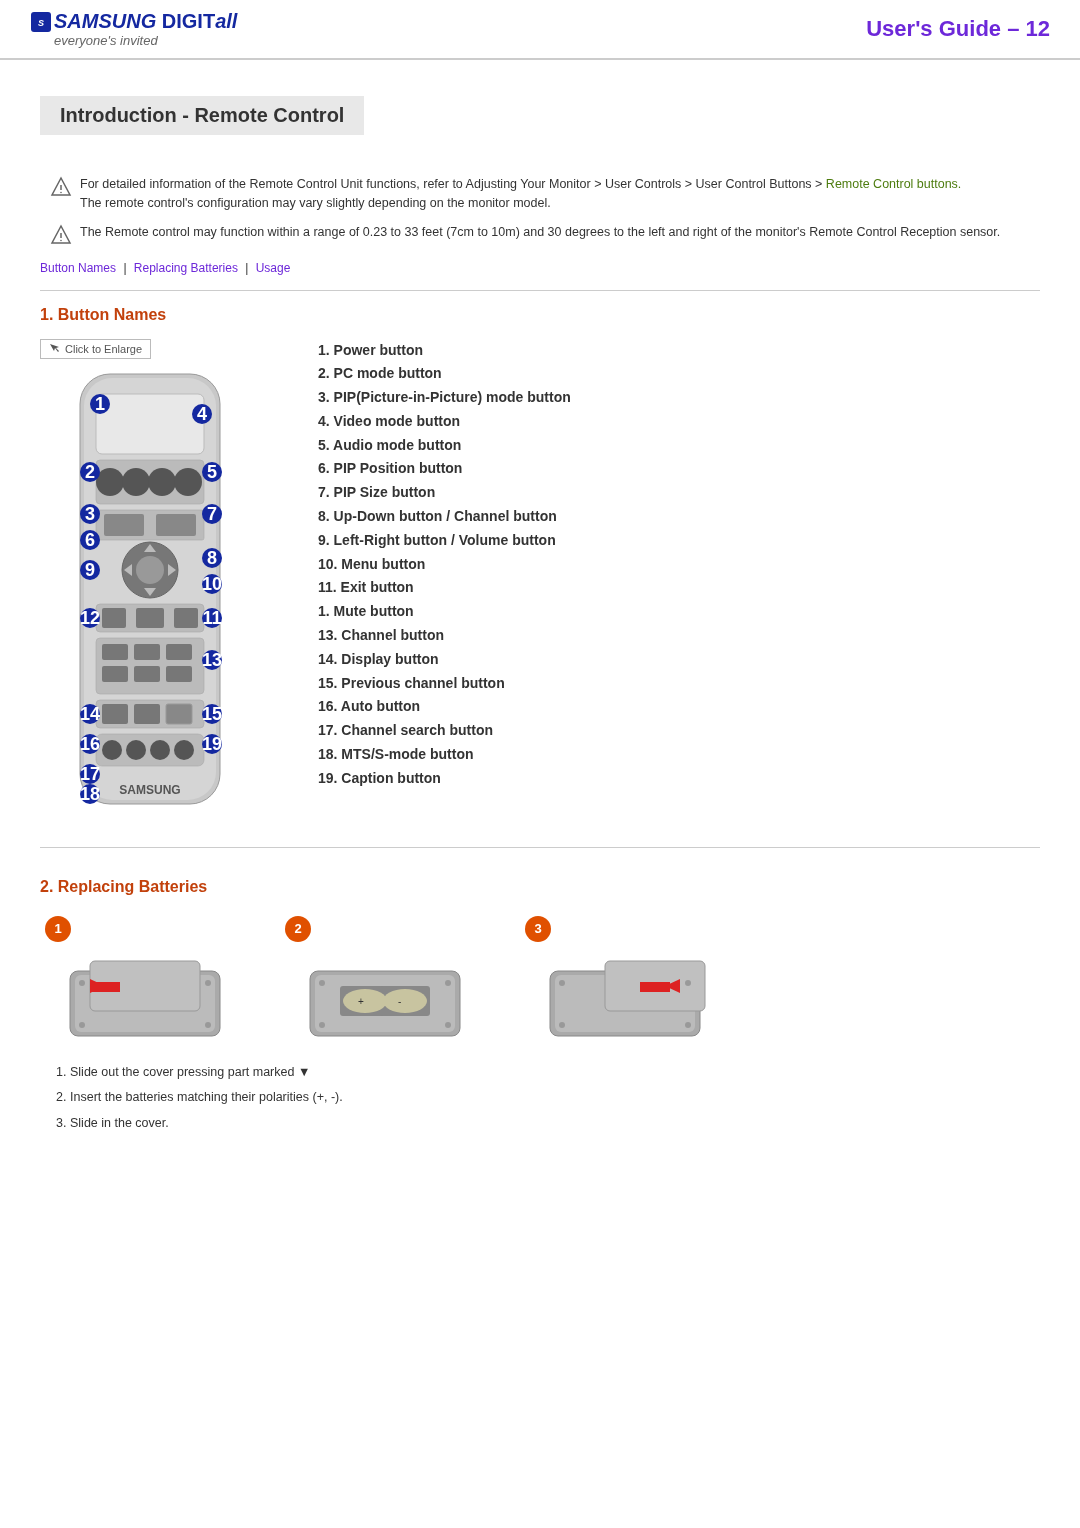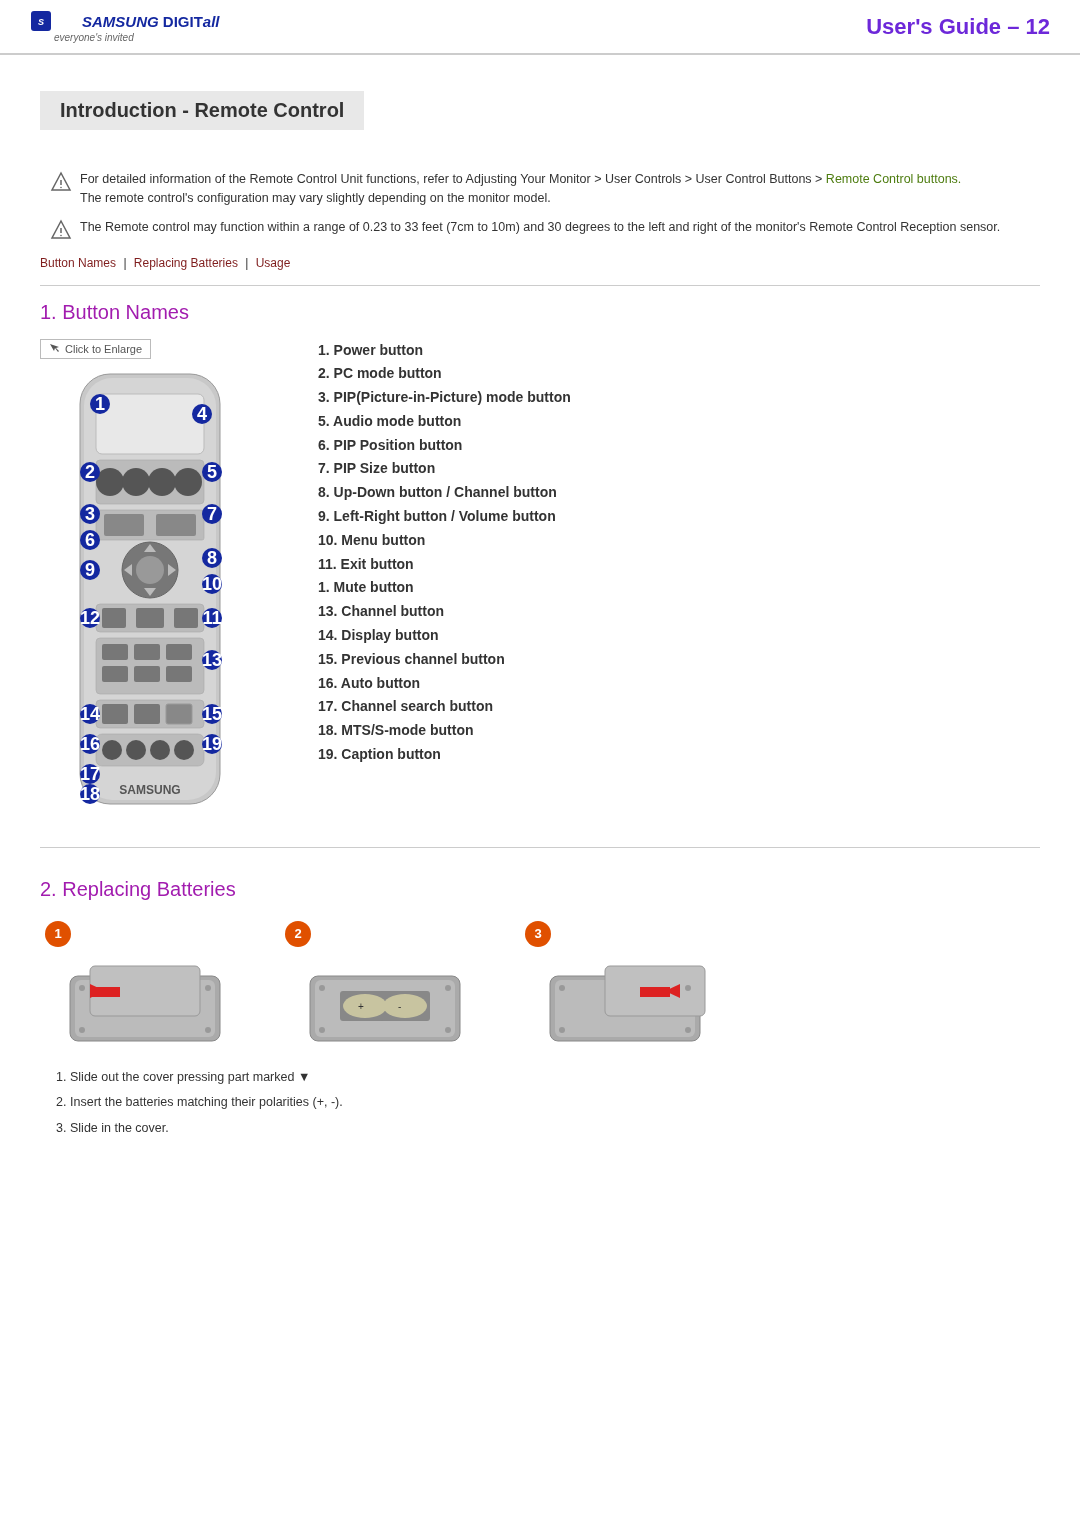--- a/index.html
+++ b/index.html
@@ -166,7 +166,7 @@
           <rect x="1" y="1" width="20" height="20" rx="3" fill="#1428A0"></rect>
           <text x="11" y="15" text-anchor="middle" fill="white" font-size="9" font-family="Arial" font-style="italic" font-weight="bold">S</text>
         </svg>
-        <span style="font-size:15px;font-weight:bold;color:#1428A0;font-style:italic;margin-left:28px;">SAMSUNG <span style="font-style:normal;">DIGIT<em>all</em></span></span>
+        <span style="font-size:20px;font-weight:bold;color:#1428A0;font-style:italic;">SAMSUNG <span style="font-style:normal;">DIGIT<em>all</em></span></span>
       </div>
       <span style="font-size:10px;color:#666;font-style:italic;margin-left:24px;">everyone's invited</span>
     </div>

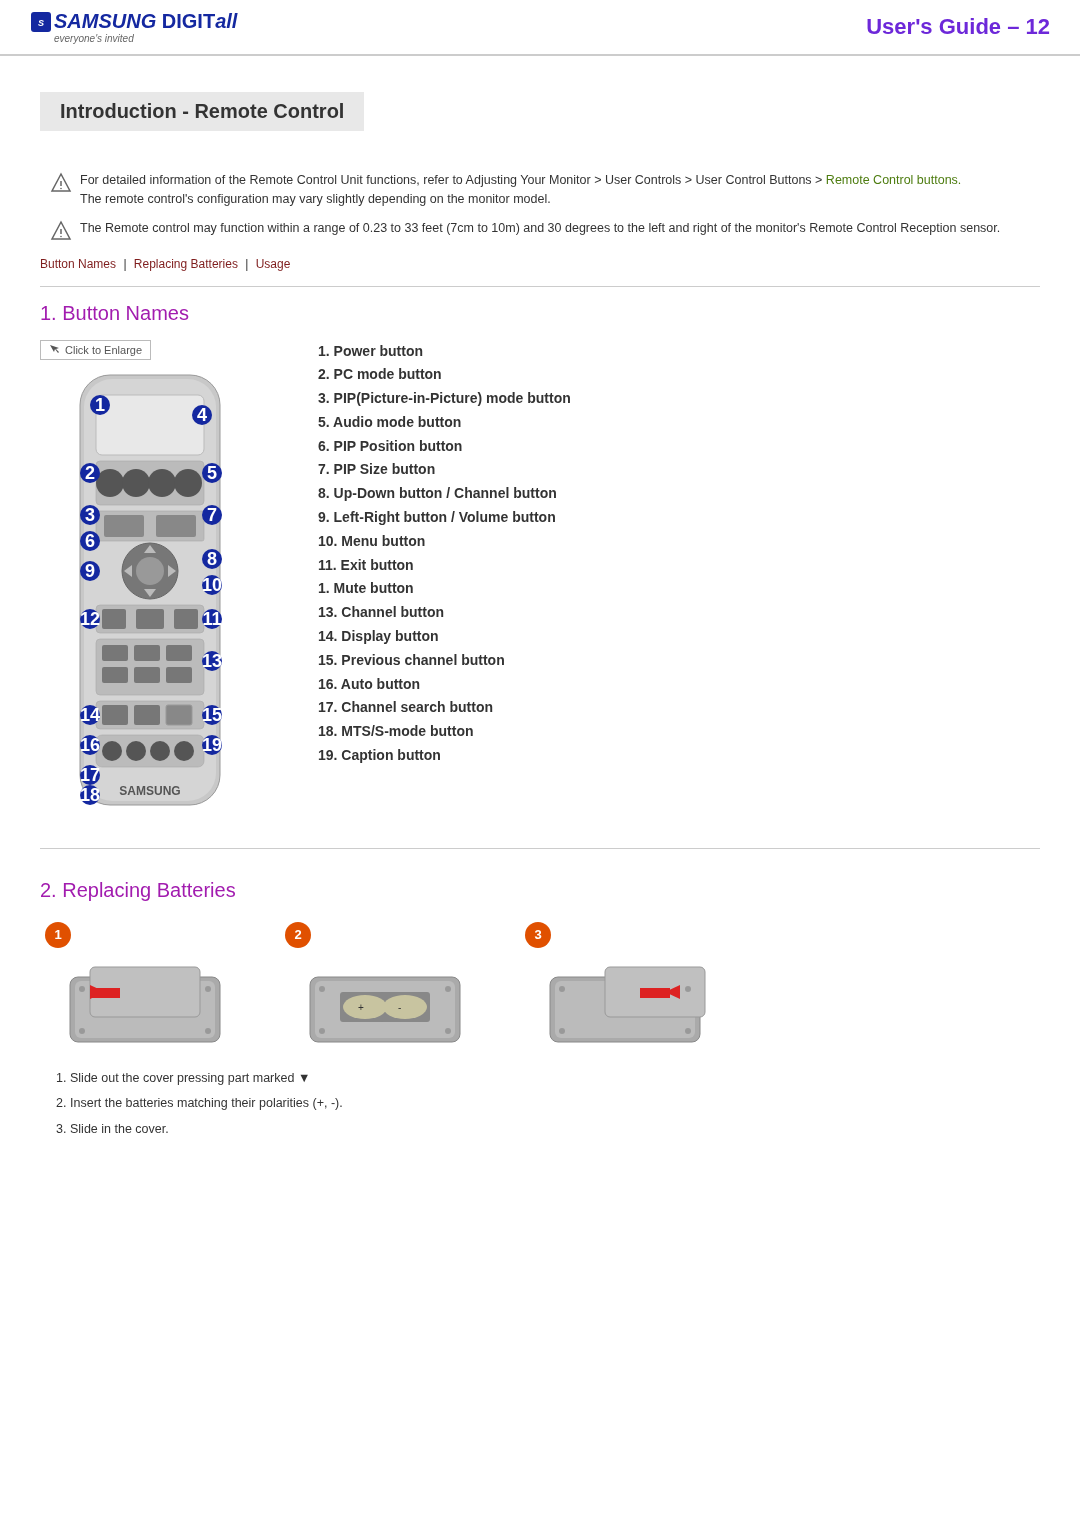--- a/index.html
+++ b/index.html
@@ -168,7 +168,7 @@
         </svg>
         <span style="font-size:20px;font-weight:bold;color:#1428A0;font-style:italic;">SAMSUNG <span style="font-style:normal;">DIGIT<em>all</em></span></span>
       </div>
-      <span style="font-size:10px;color:#666;font-style:italic;margin-left:24px;">everyone's invited</span>
+      <span style="font-size:13px;color:#666;font-style:italic;margin-left:24px;">everyone's invited</span>
     </div>
     <div class="header-title">User's Guide – 12</div>
   </div>

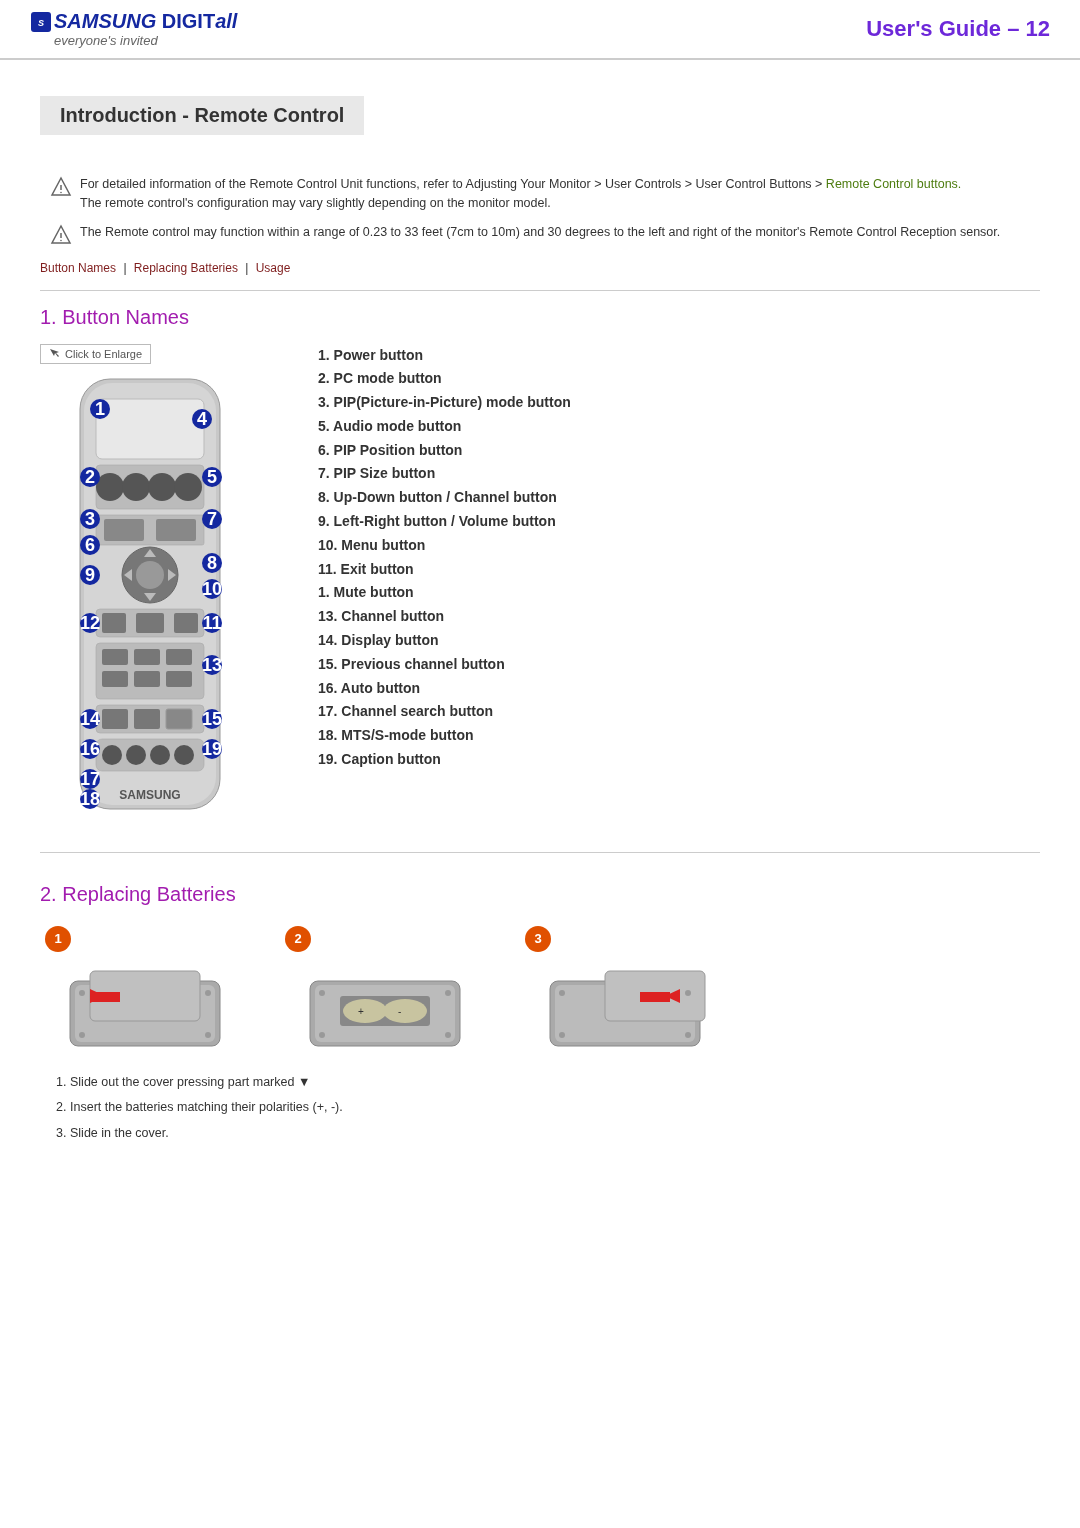--- a/index.html
+++ b/index.html
@@ -69,7 +69,7 @@
       font-size: 12px;
       margin-bottom: 15px;
     }
-    .nav-links a { color: #7f1d1d; text-decoration: none; }
+    .nav-links a { color: #6d28d9; text-decoration: none; }
     .nav-links span { color: #333; margin: 0 4px; }
     hr { border: none; border-top: 1px solid #ccc; margin: 15px 0; }
     .section-title {

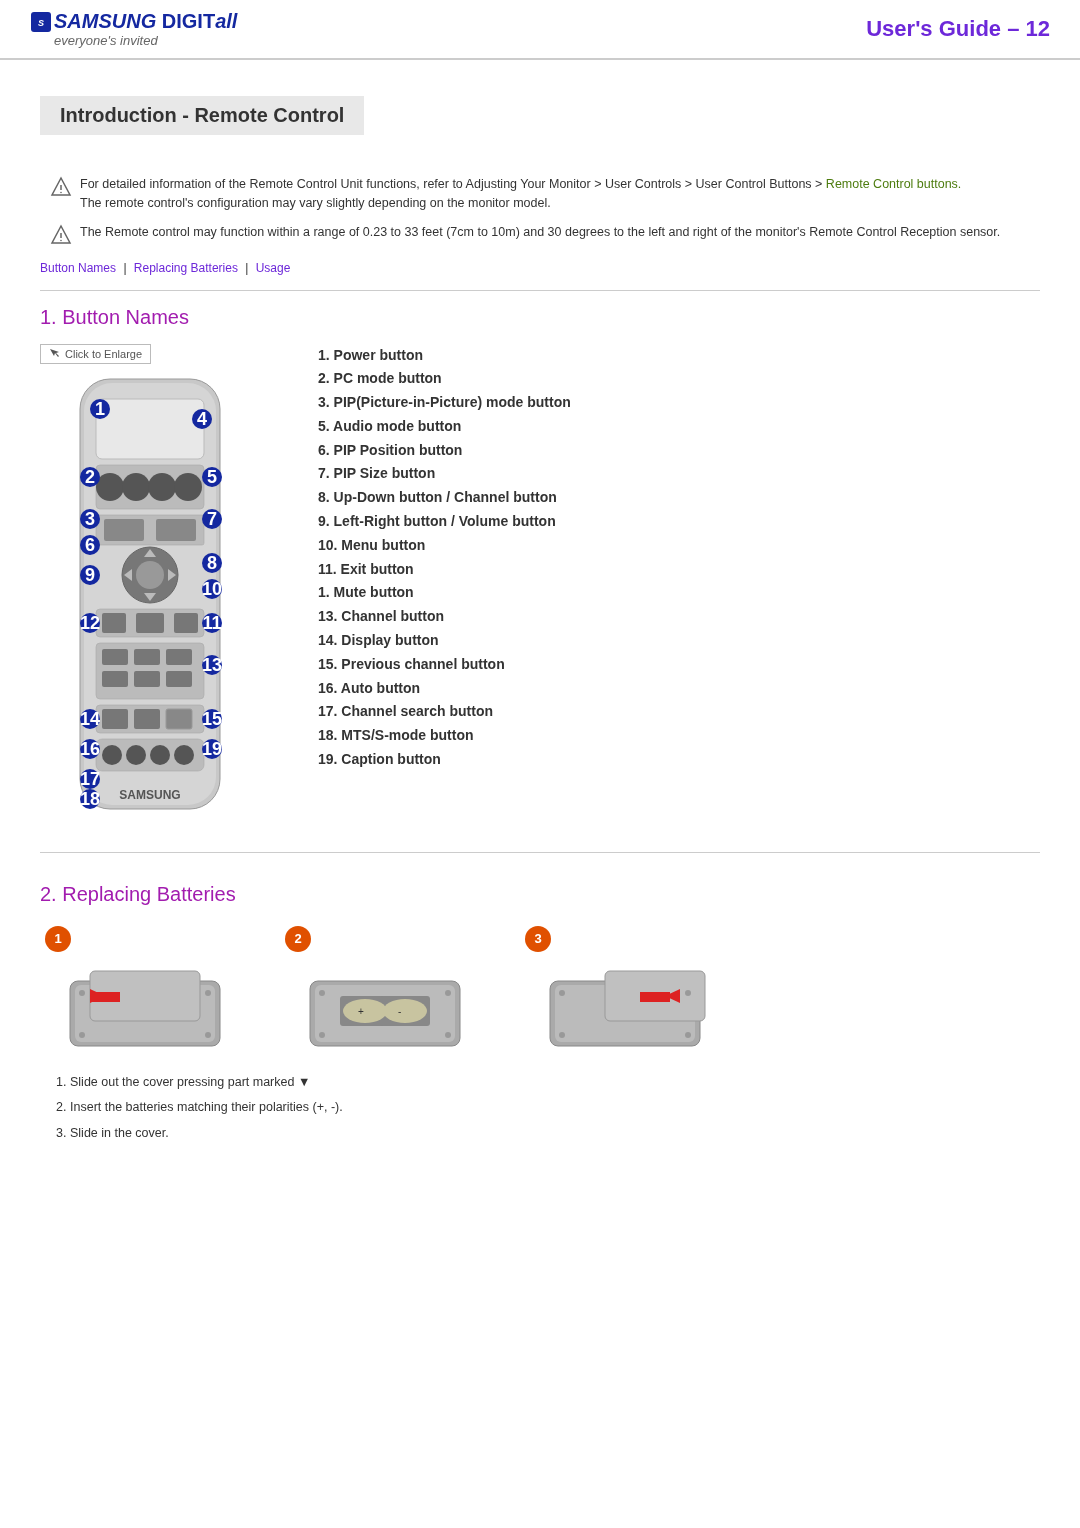--- a/index.html
+++ b/index.html
@@ -73,9 +73,9 @@
     .nav-links span { color: #333; margin: 0 4px; }
     hr { border: none; border-top: 1px solid #ccc; margin: 15px 0; }
     .section-title {
-      font-size: 20px;
-      font-weight: normal;
-      color: #a21caf;
+      font-size: 16px;
+      font-weight: bold;
+      color: #c2410c;
       margin-bottom: 15px;
     }
     .button-names-section {

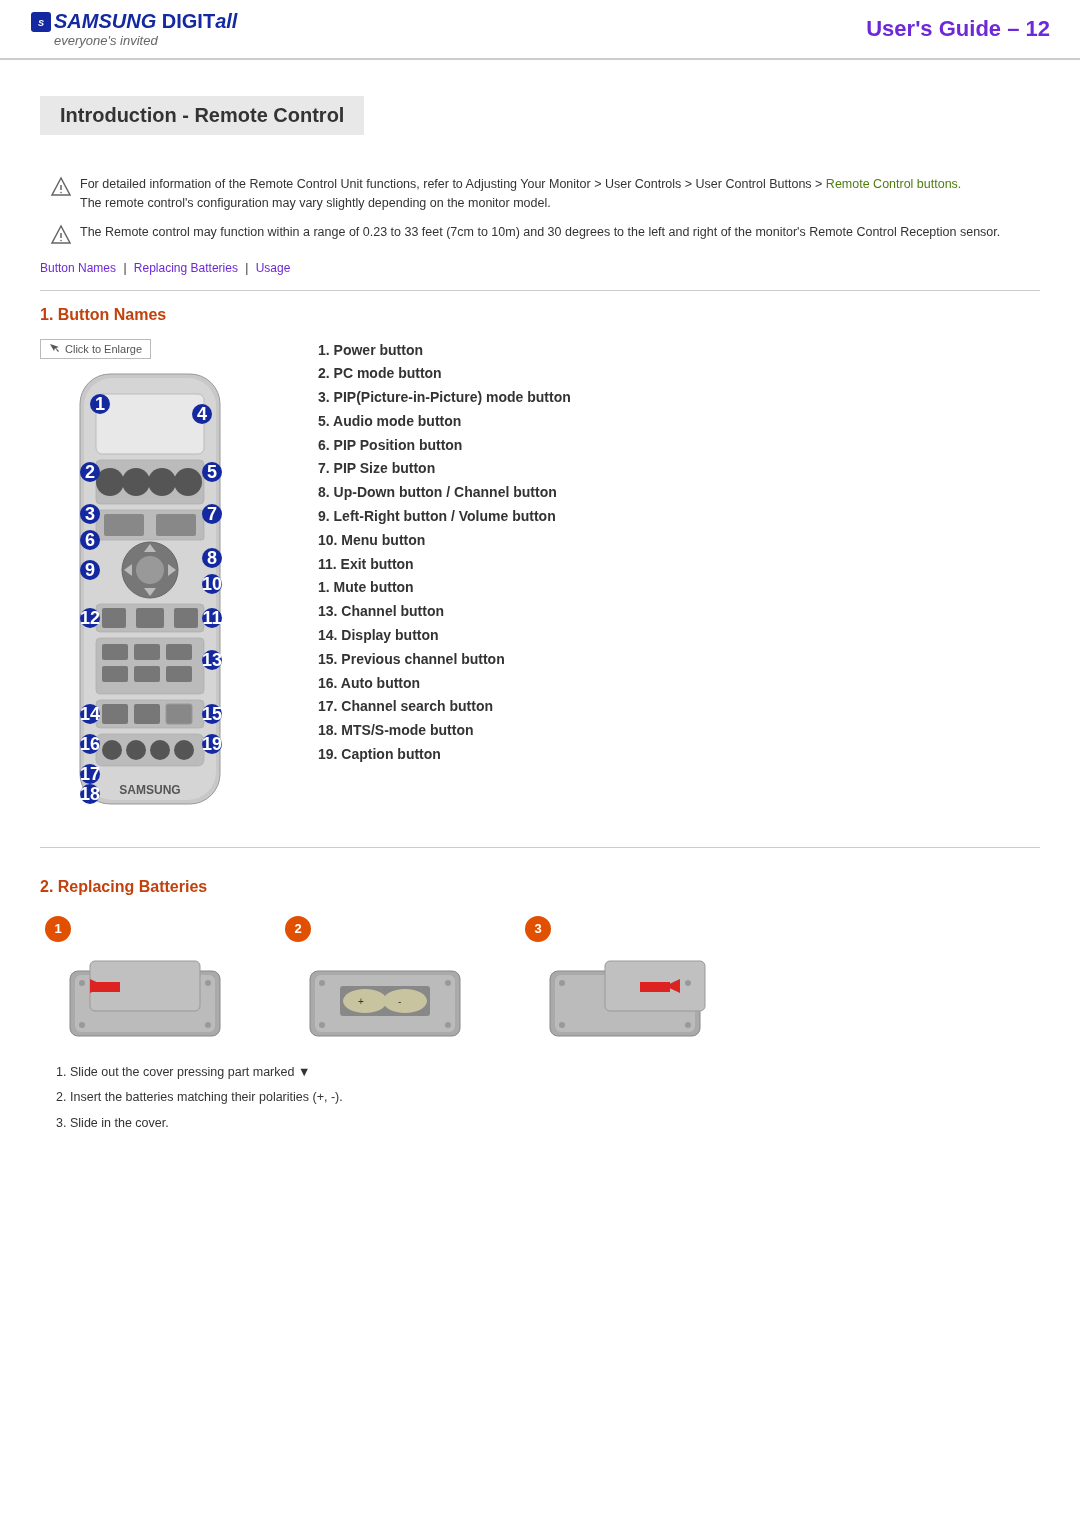--- a/index.html
+++ b/index.html
@@ -347,6 +347,7 @@
           <div class="button-item"><strong>1.  Power button</strong></div>
           <div class="button-item"><strong>2.  PC mode button</strong></div>
           <div class="button-item"><strong>3.  PIP(Picture-in-Picture) mode button</strong></div>
+          <div class="button-item"><strong>4.  Video mode button</strong></div>
           <div class="button-item"><strong>5.  Audio mode button</strong></div>
           <div class="button-item"><strong>6.  PIP Position button</strong></div>
           <div class="button-item"><strong>7.  PIP Size button</strong></div>

